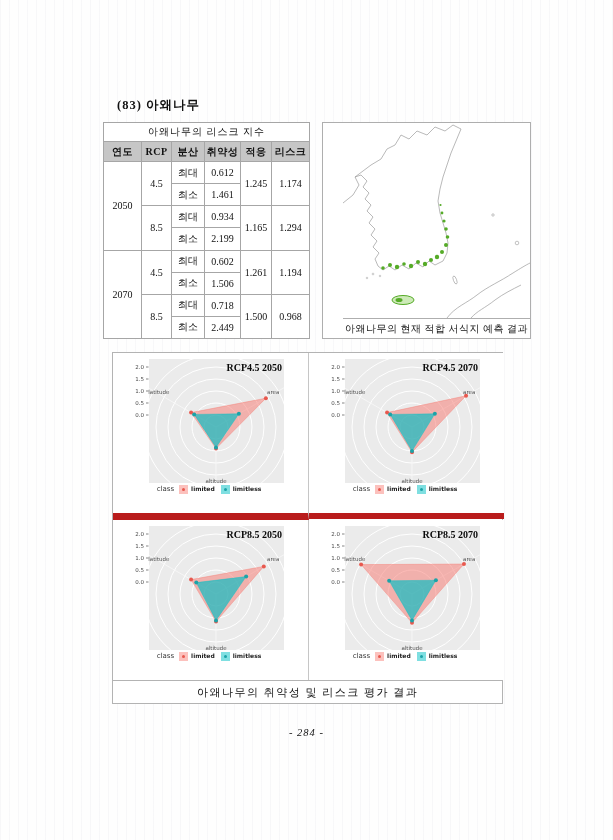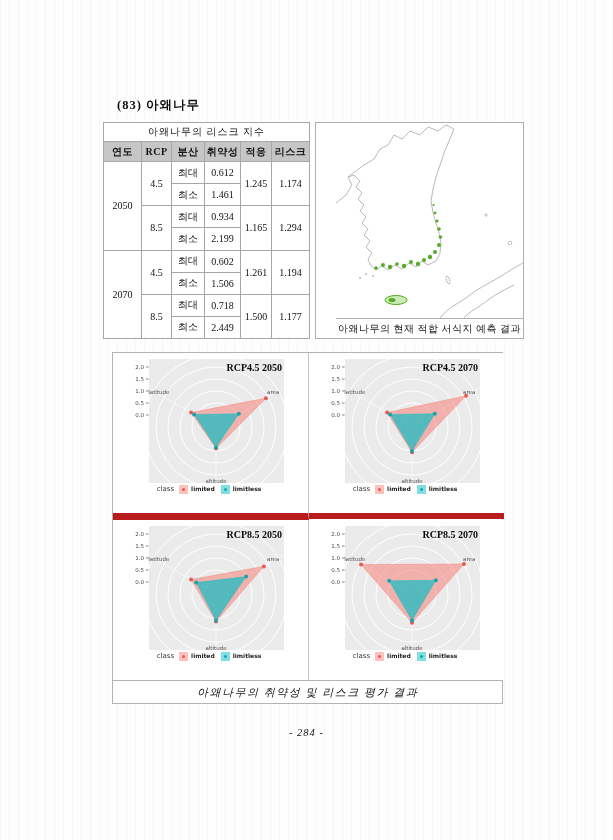--- a/index.html
+++ b/index.html
@@ -19,7 +19,7 @@
     font-size:12.5px;font-weight:600;letter-spacing:1px;
   }
 
-  .top-row{position:absolute;left:103px;top:122px;display:flex;gap:5px;}
+  .top-row{position:absolute;left:103px;top:122px;display:flex;gap:12px;}
 
   
   table.risk{border-collapse:collapse;border:1px solid #8d8d8d;background:#fff;}

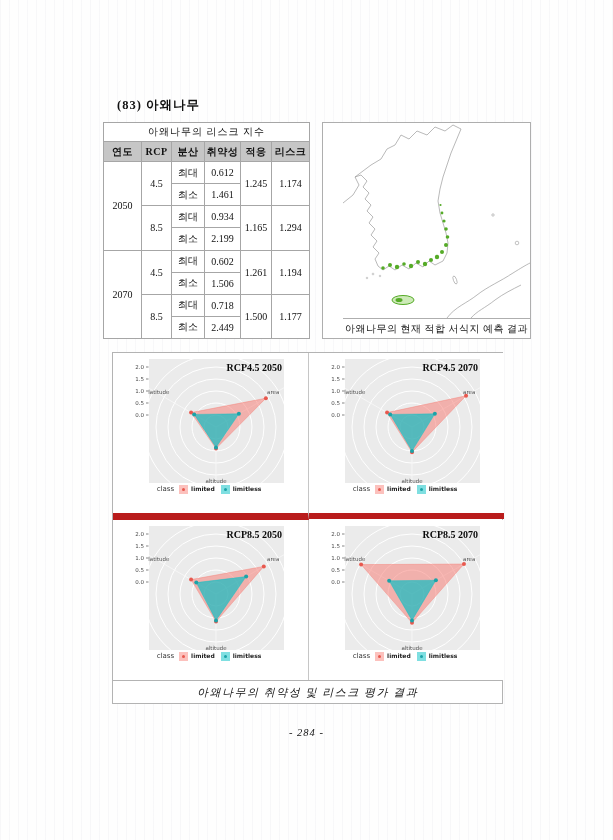--- a/index.html
+++ b/index.html
@@ -143,7 +143,7 @@
         <td class="data">최대</td>
         <td class="data num">0.718</td>
         <td rowspan="2" class="data num">1.500</td>
-        <td rowspan="2" class="data num">1.177</td>
+        <td rowspan="2" class="data num">0.968</td>
       </tr>
       <tr>
         <td class="data">최소</td>

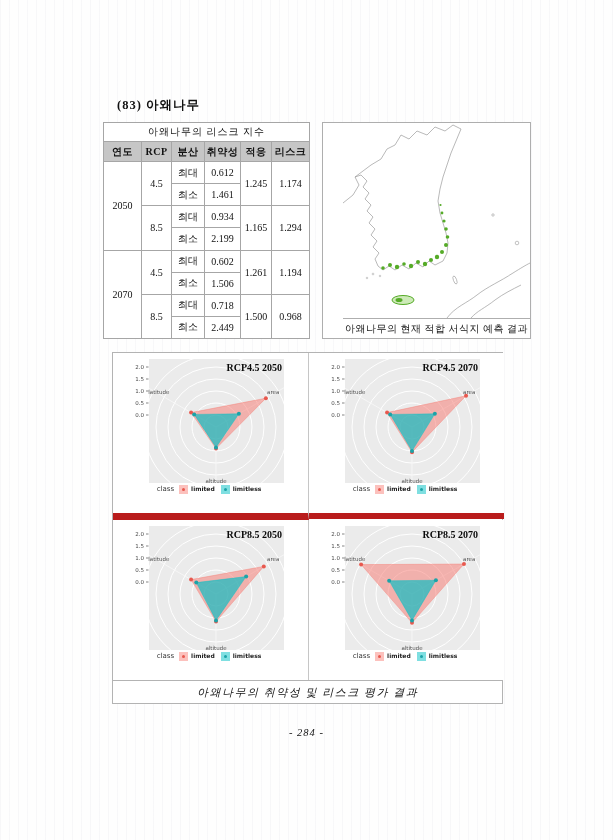--- a/index.html
+++ b/index.html
@@ -65,7 +65,7 @@
   .legend-item-label{font-size:6px;font-weight:600;color:#222;margin-right:3px;}
   .figure-caption{
     border-top:1px solid #b3b3b3;height:22px;line-height:22px;text-align:center;
-    font-size:11px;letter-spacing:1.5px;font-style:italic;
+    font-size:11px;letter-spacing:1.5px;
   }
 
   .page-number{

